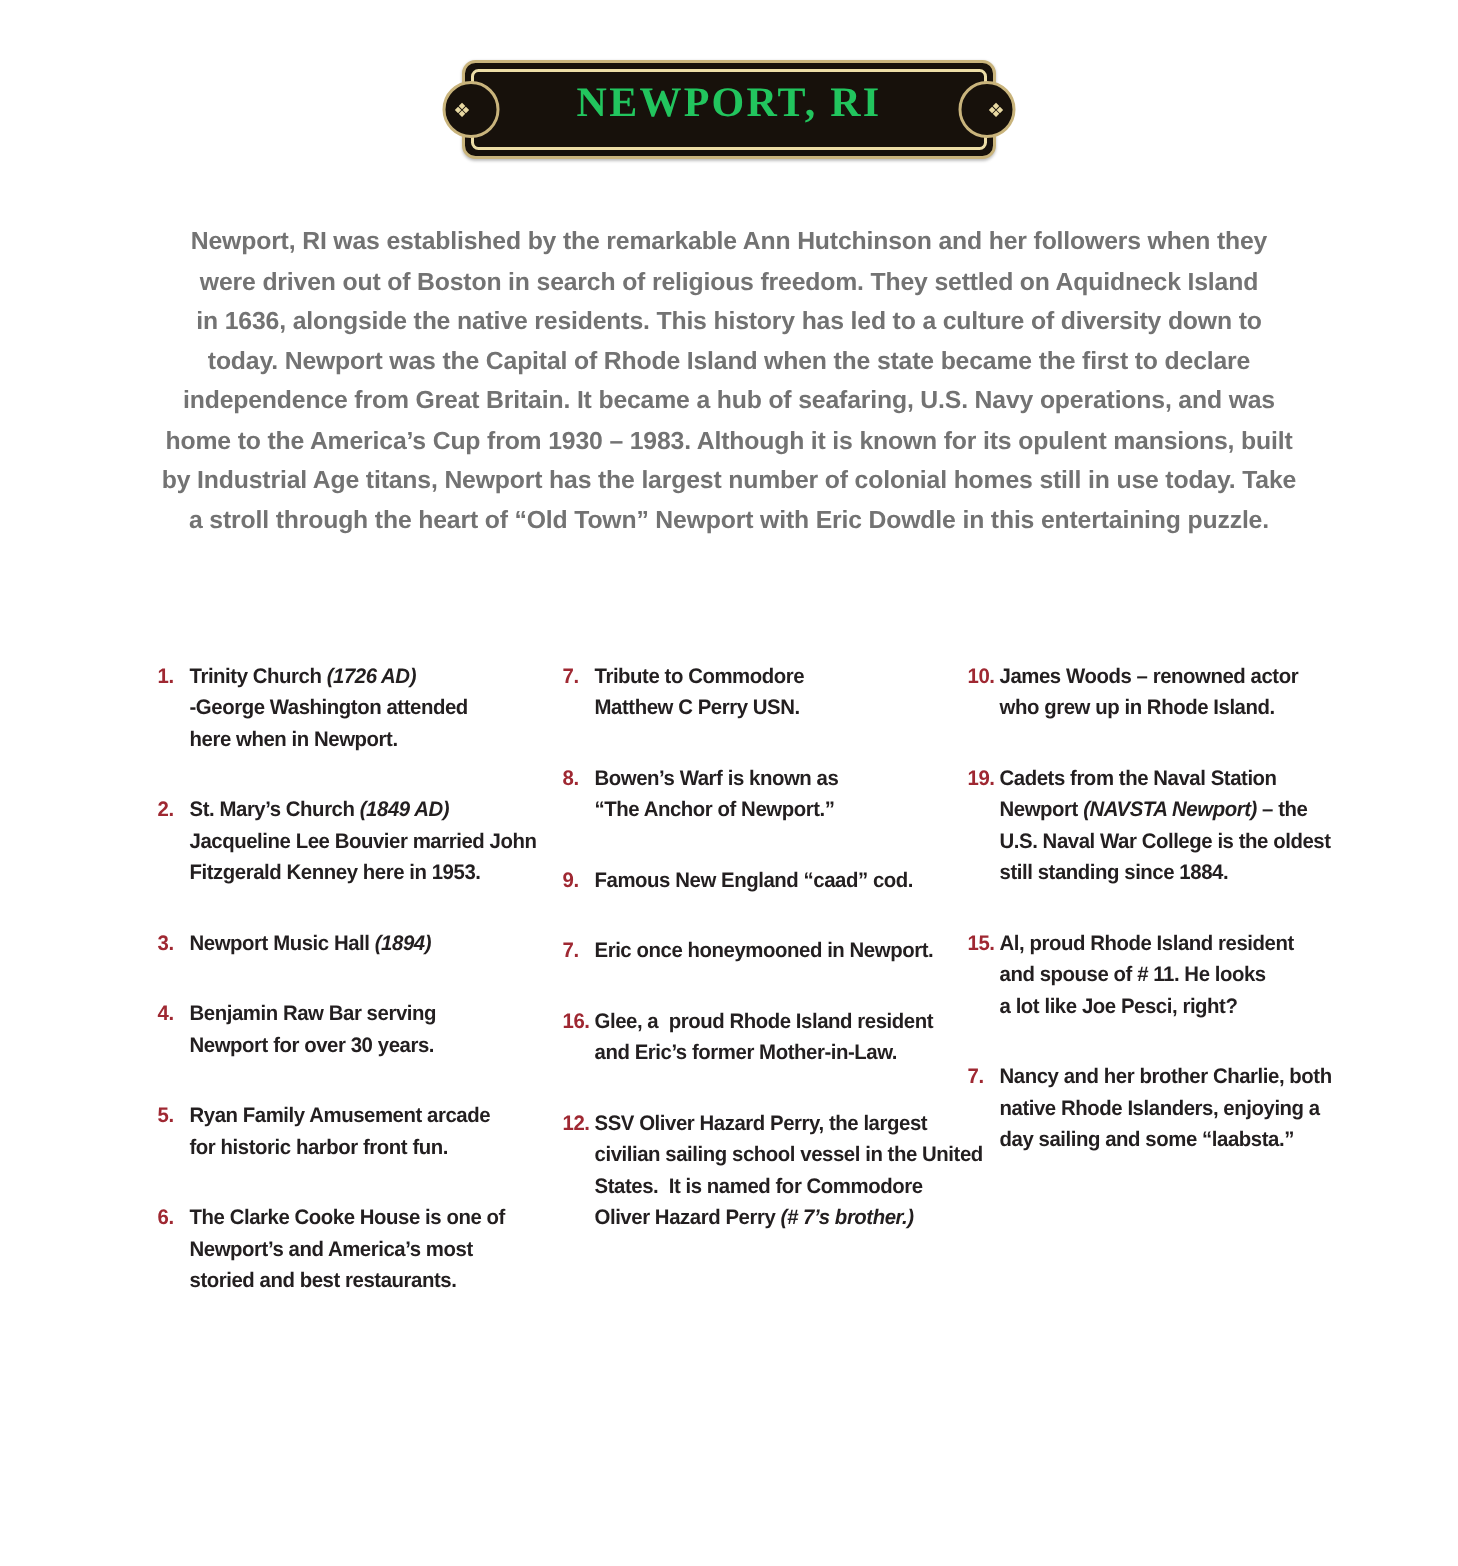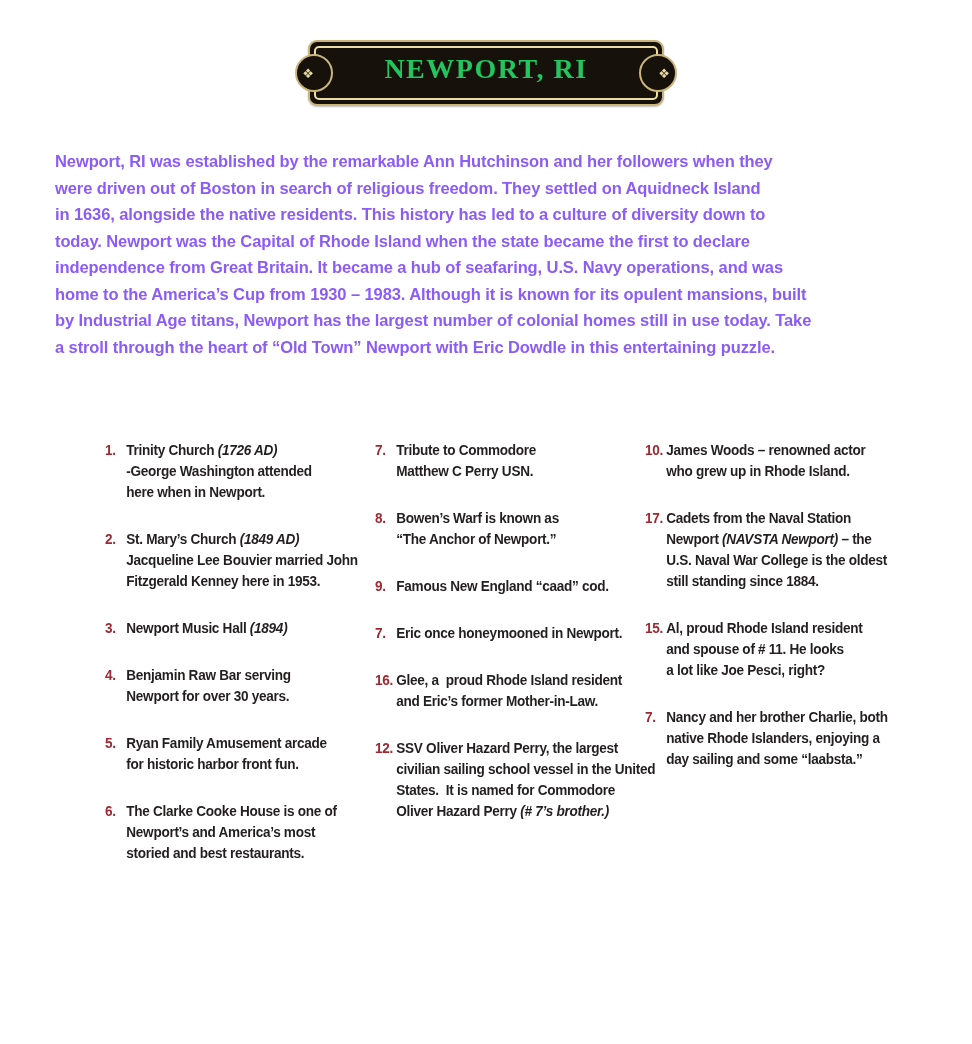--- a/index.html
+++ b/index.html
@@ -66,12 +66,12 @@
     left: 50%; top: 148px;
     transform: translateX(-50%);
     width: 862px;
-    text-align: left;
+    text-align: center;
     font-size: 16.5px;
     line-height: 26.5px;
     font-weight: 600;
     letter-spacing: -0.1px;
-    color: #8b5cf6;
+    color: #737373;
     white-space: pre-line;
   }
 

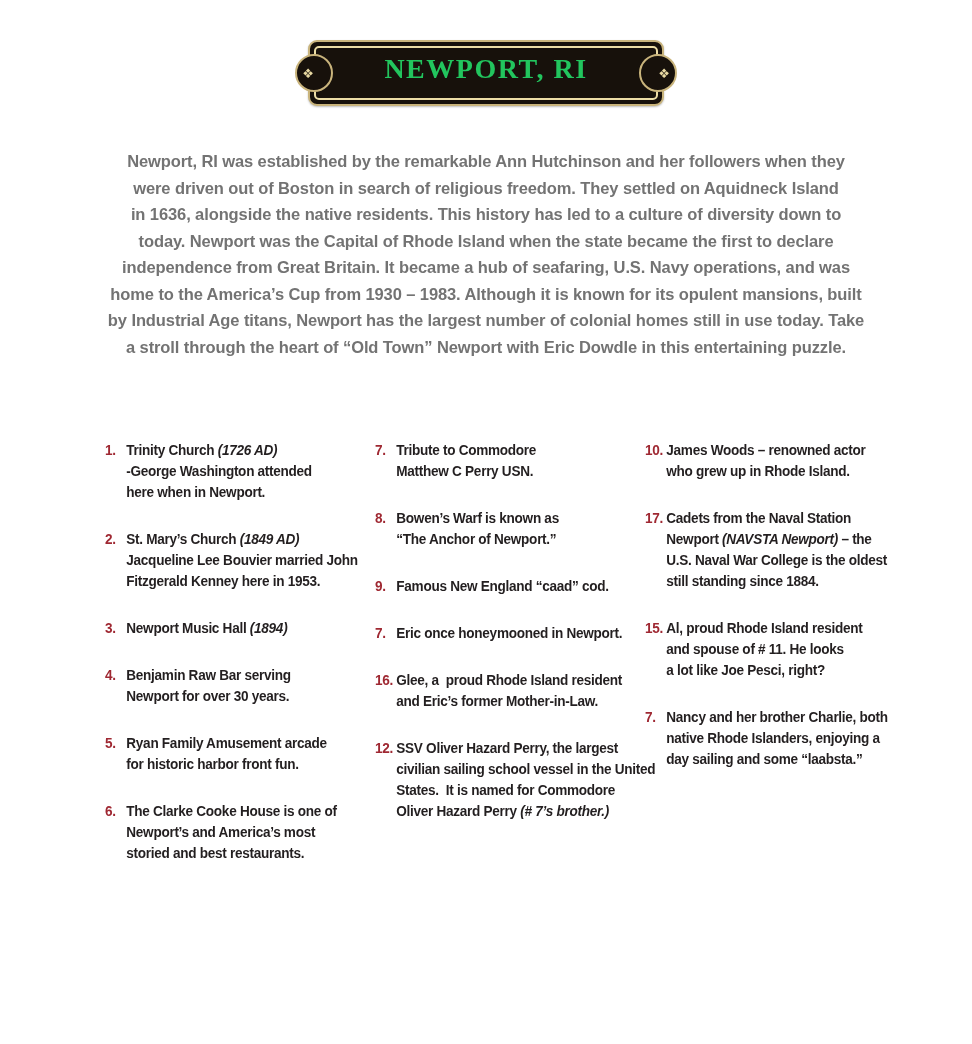--- a/index.html
+++ b/index.html
@@ -205,7 +205,7 @@
 who grew up in Rhode Island.</span></span>
         </li>
         <li class="item">
-          <span class="num">17.</span>
+          <span class="num">19.</span>
           <span class="txt"><span>Cadets from the Naval Station
 Newport </span><span class="it">(NAVSTA Newport)</span><span> – the
 U.S. Naval War College is the oldest

